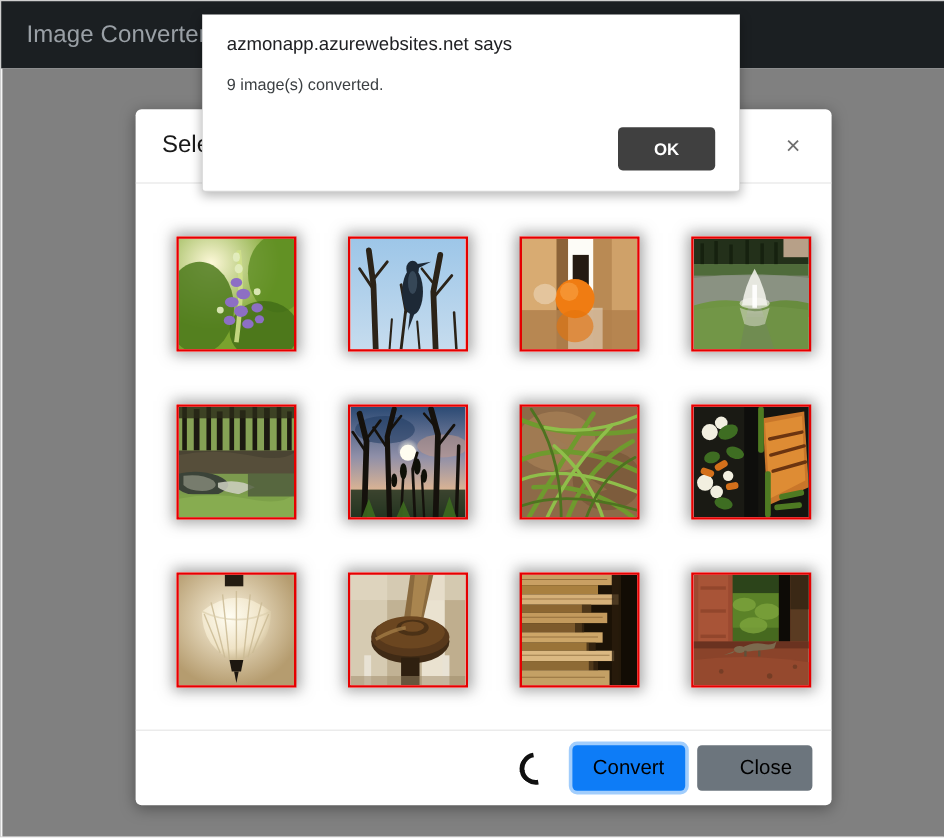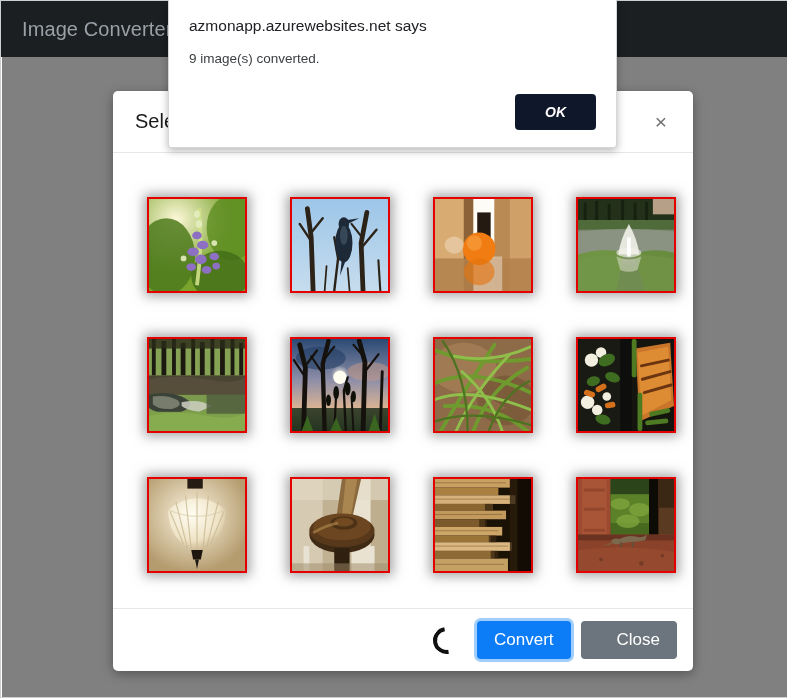--- a/index.html
+++ b/index.html
@@ -165,7 +165,7 @@
   #alert-dialog {
     position: absolute;
     left: 168px;
-    top: 0;
+    top: 12px;
     width: 449px;
     height: 148px;
     background: #ffffff;

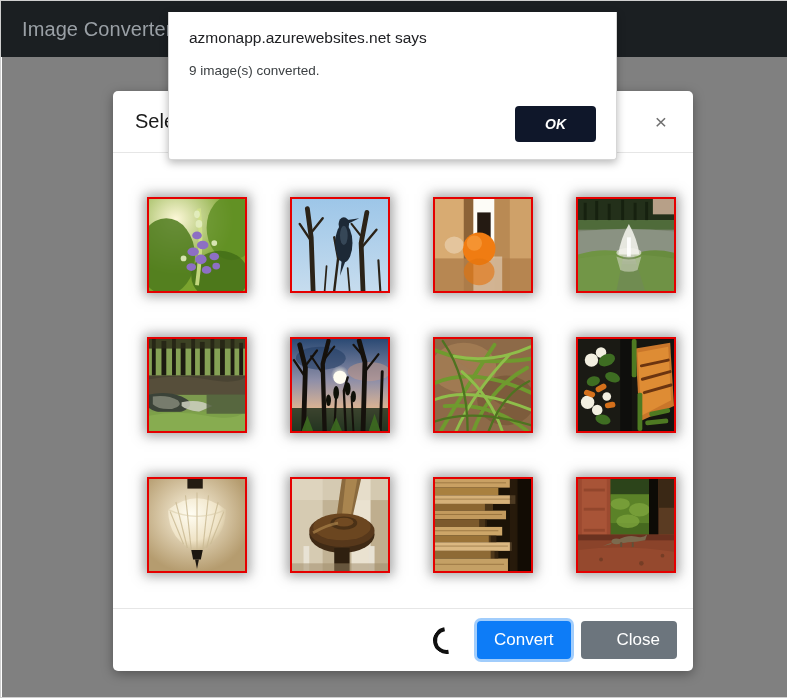--- a/index.html
+++ b/index.html
@@ -197,7 +197,7 @@
   }
 
   #btn-ok {
-    background: #0f172a;
+    background: #404040;
     color: #ffffff;
     border: none;
     border-radius: 4px;
@@ -206,7 +206,6 @@
     font-family: "Liberation Sans", sans-serif;
     padding: 10px 30px;
     cursor: pointer;
-    font-style: italic;
   }
 </style>
 </head>

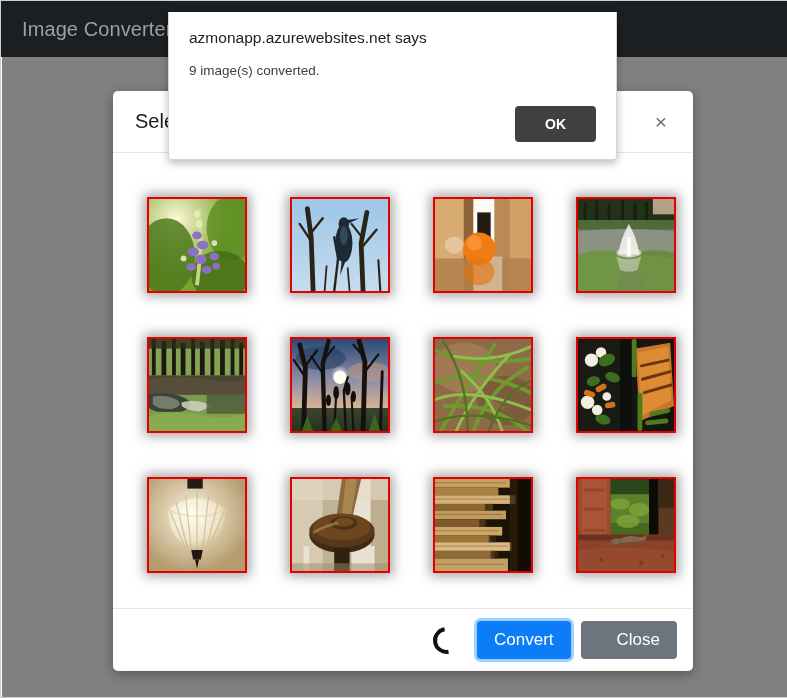--- a/index.html
+++ b/index.html
@@ -148,7 +148,7 @@
   .btn {
     border: none;
     border-radius: 4px;
-    color: #ffffff;
+    color: #000000;
     font-size: 17px;
     font-family: "Liberation Sans", sans-serif;
     padding: 9px 17px;

